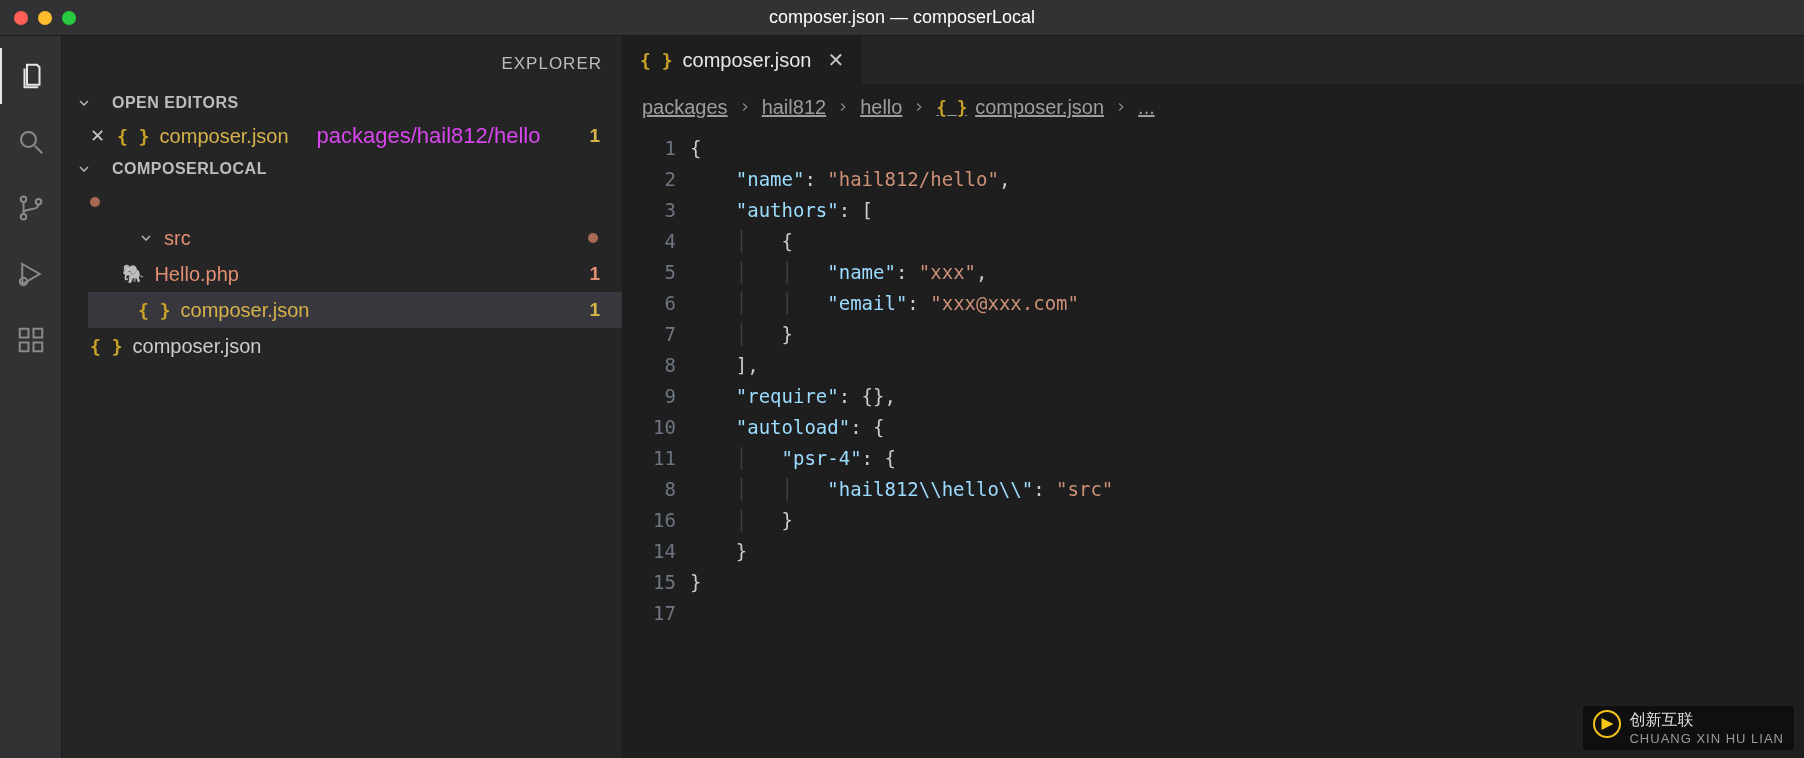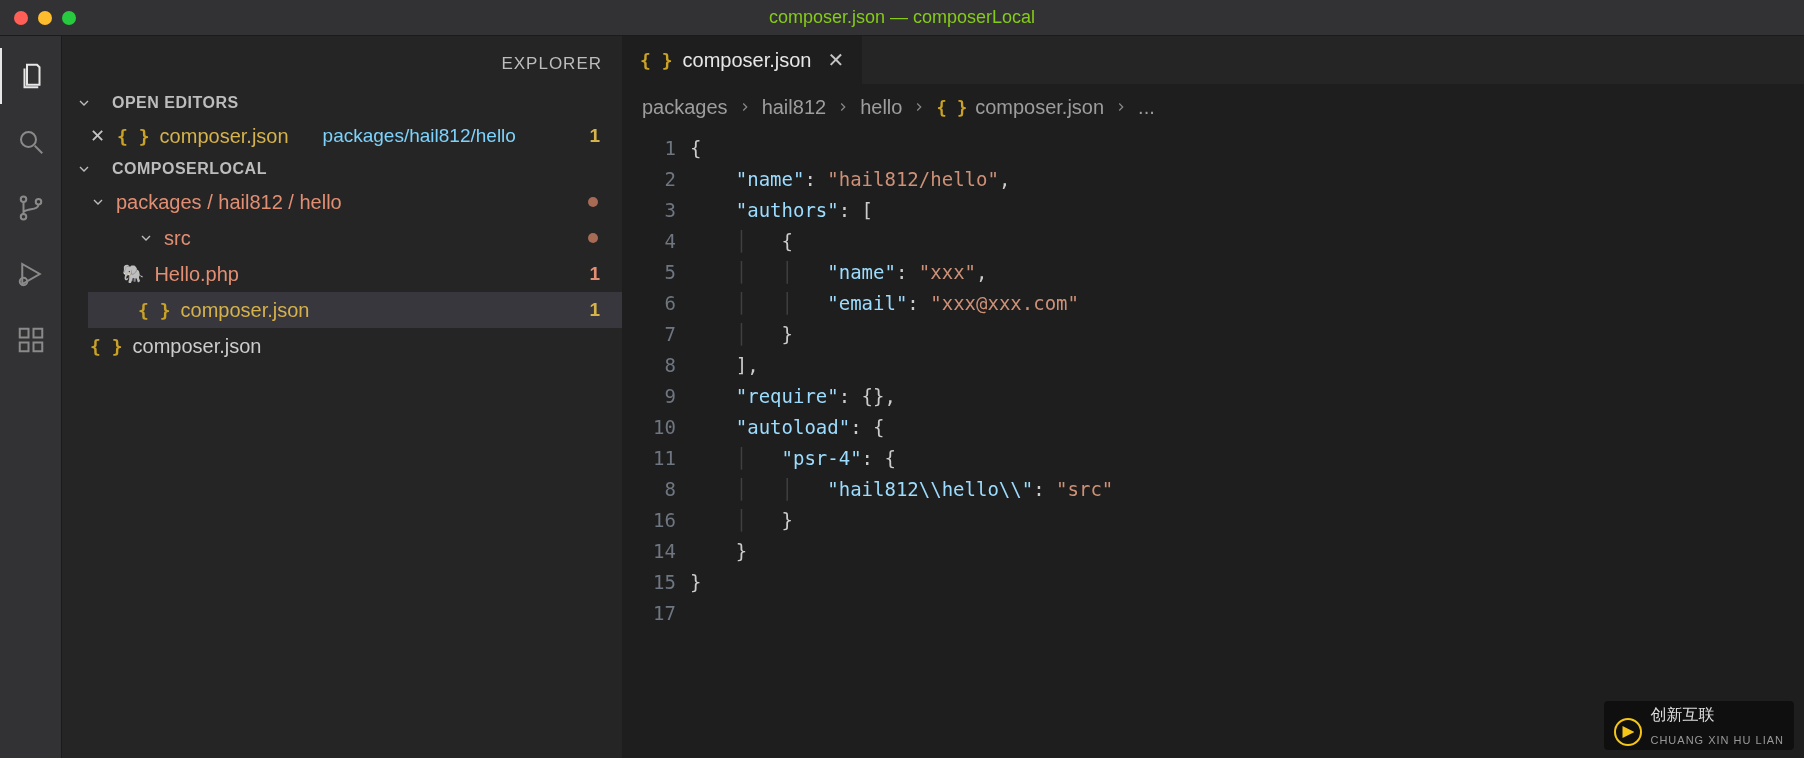--- a/index.html
+++ b/index.html
@@ -24,7 +24,7 @@
     .dot-red{background:#ff5f56;} .dot-yellow{background:#ffbd2e;} .dot-green{background:#27c93f;}
     .title-center {
       position:absolute; left:50%; transform:translateX(-50%);
-      font-size:18px; color:#84cc16; font-weight:400;
+      font-size:18px; color:#ffffff; font-weight:400;
     }
 
     .body { flex:1; display:flex; min-height:0; }

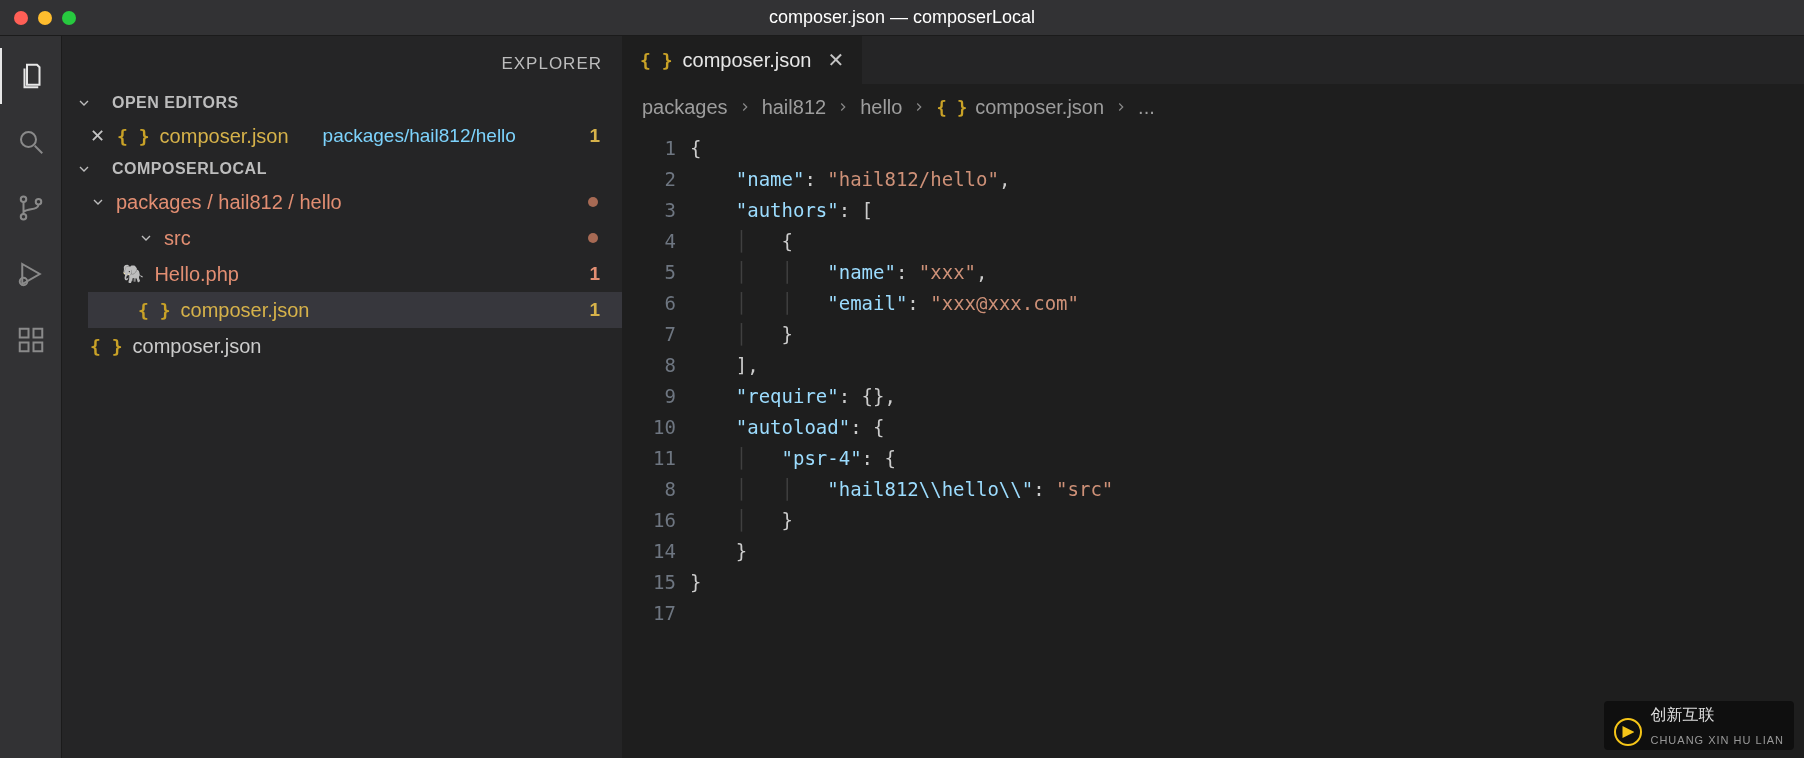--- a/index.html
+++ b/index.html
@@ -84,7 +84,7 @@
       padding:12px 20px;
     }
     .breadcrumb .sep svg { width:14px; height:14px; stroke:#8a8a8a; stroke-width:2; fill:none;}
-    .crumb { display:flex; align-items:center; gap:8px;}
+    .crumb { display:flex; align-items:center; gap:8px;text-decoration:underline;}
 
     .code-wrap { flex:1; display:flex; overflow:hidden; padding-left:8px;}
     .gutter { width:60px; text-align:right; color:#6e7681; font-family: Menlo, monospace; font-size:19px; line-height:31px; padding-top:2px; padding-right:14px;}

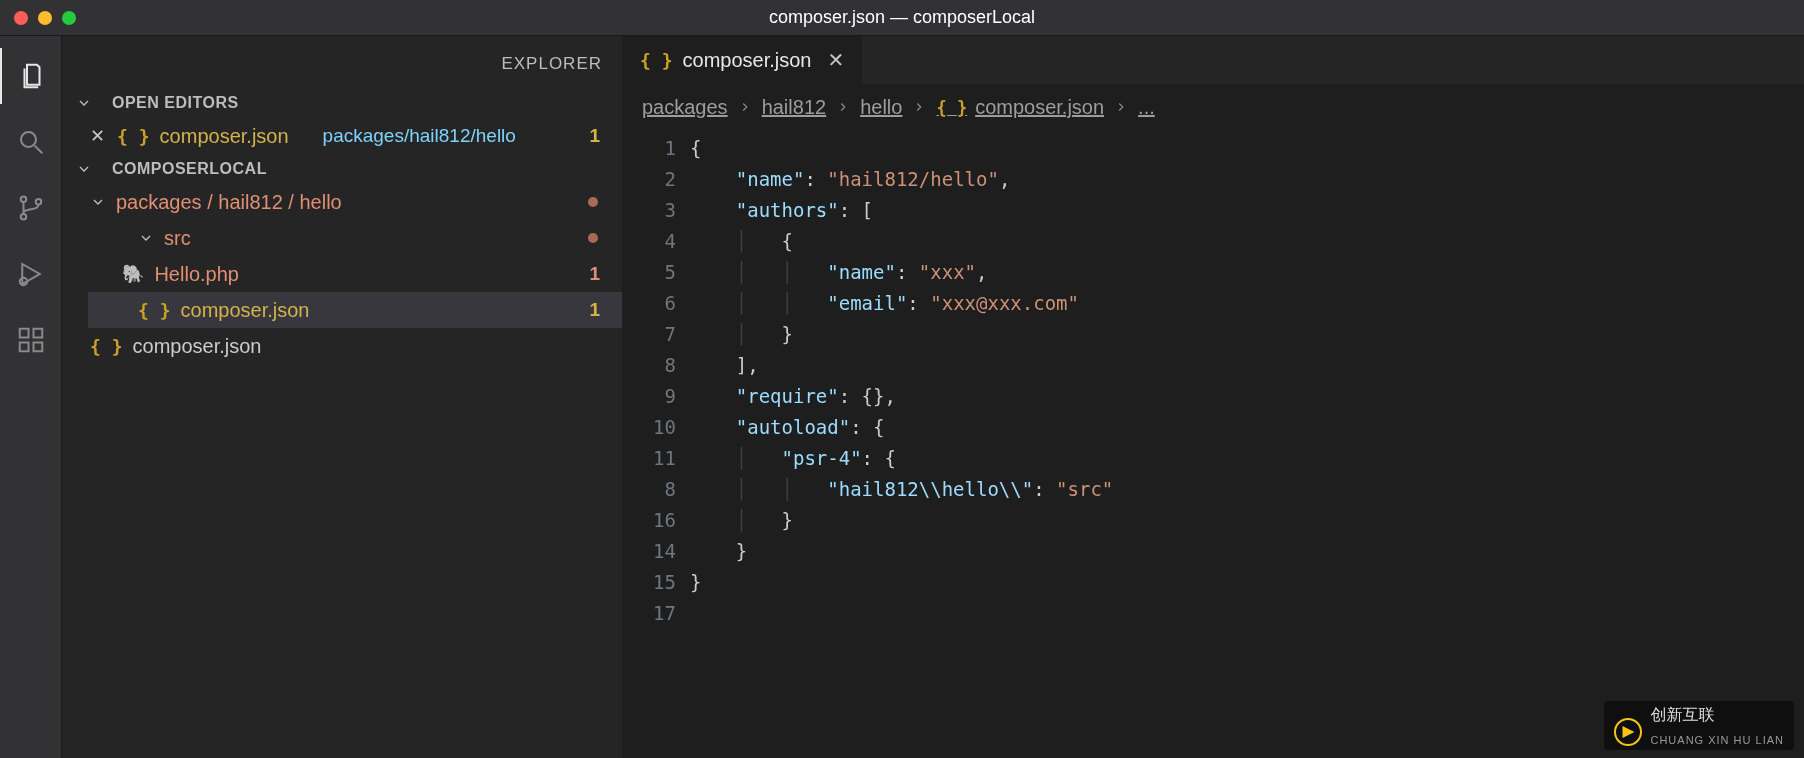--- a/index.html
+++ b/index.html
@@ -61,7 +61,7 @@
     .fname-json { color:#d6b24a; font-size:20px; }
     .fname-git { color:#e28e72; font-size:20px; }
     .fname-plain { color:#cccccc; font-size:20px; }
-    .dimpath { color:#7dd3fc; font-size:19px; margin-left:24px;}
+    .dimpath { color:#d946ef; font-size:22px; margin-left:18px;}
     .badge-num { color:#d6b24a; font-weight:700; font-size:19px; padding-right:8px;}
     .dot-mod { width:10px; height:10px; border-radius:50%; background:#a76a54; margin-right:10px;}
 

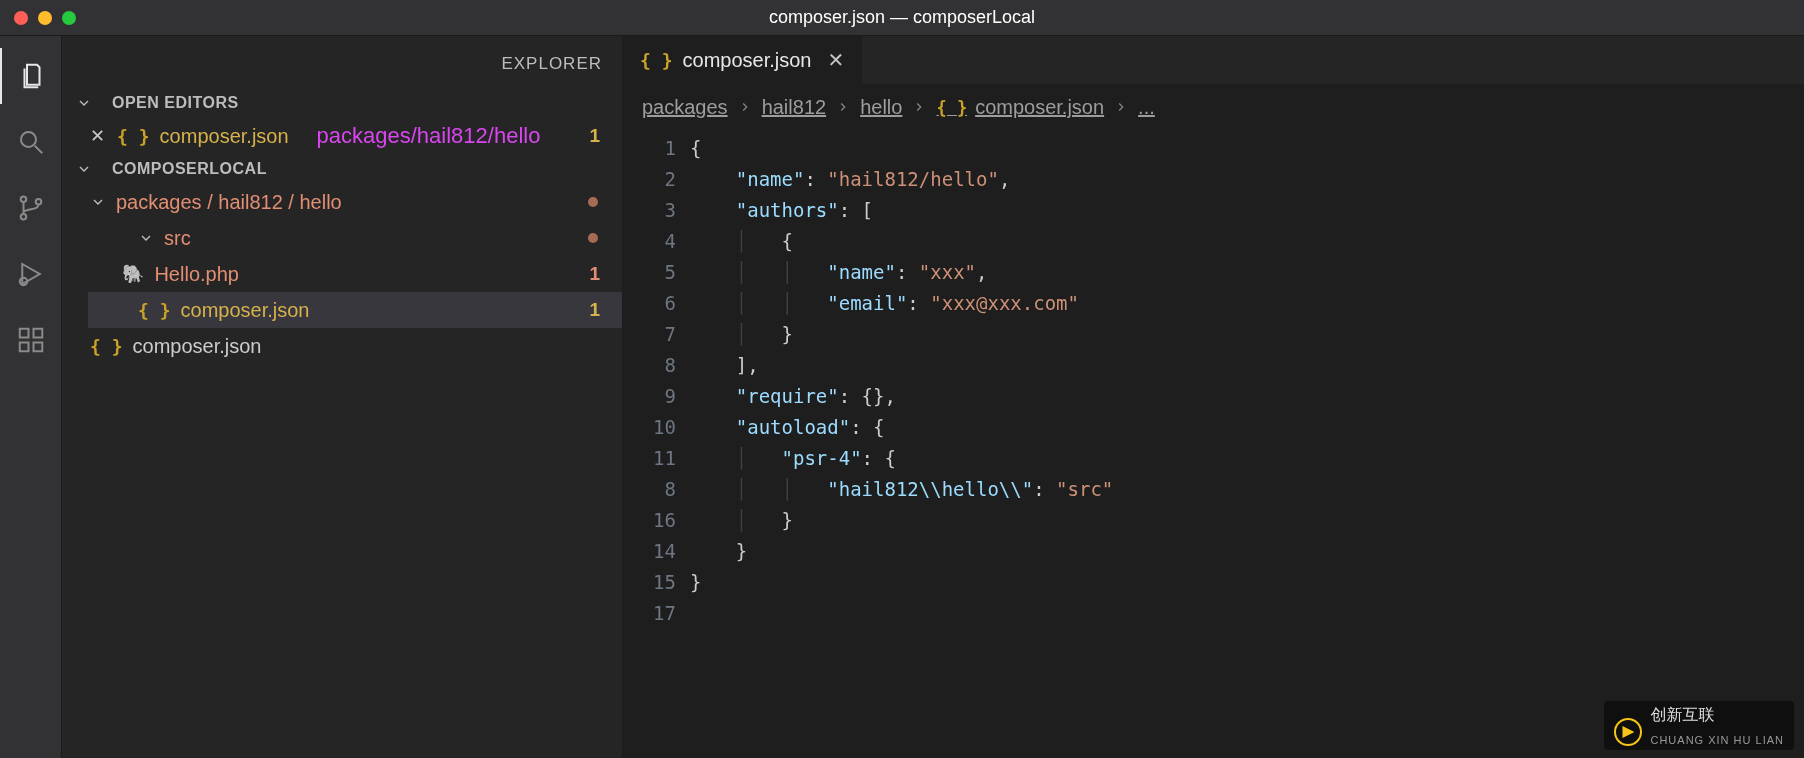--- a/index.html
+++ b/index.html
@@ -189,14 +189,6 @@
       </div>
 
       <div class="sidebar-row tree-folder tree-indent-1">
-        <div class="left">
-          <span class="chev">
-              <svg viewBox="0 0 24 24">
-                <polyline points="6 9 12 15 18 9"></polyline>
-              </svg>
-            </span>
-          <span class="fname-git">packages / hail812 / hello</span>
-        </div>
         <span class="dot-mod"></span>
       </div>
 

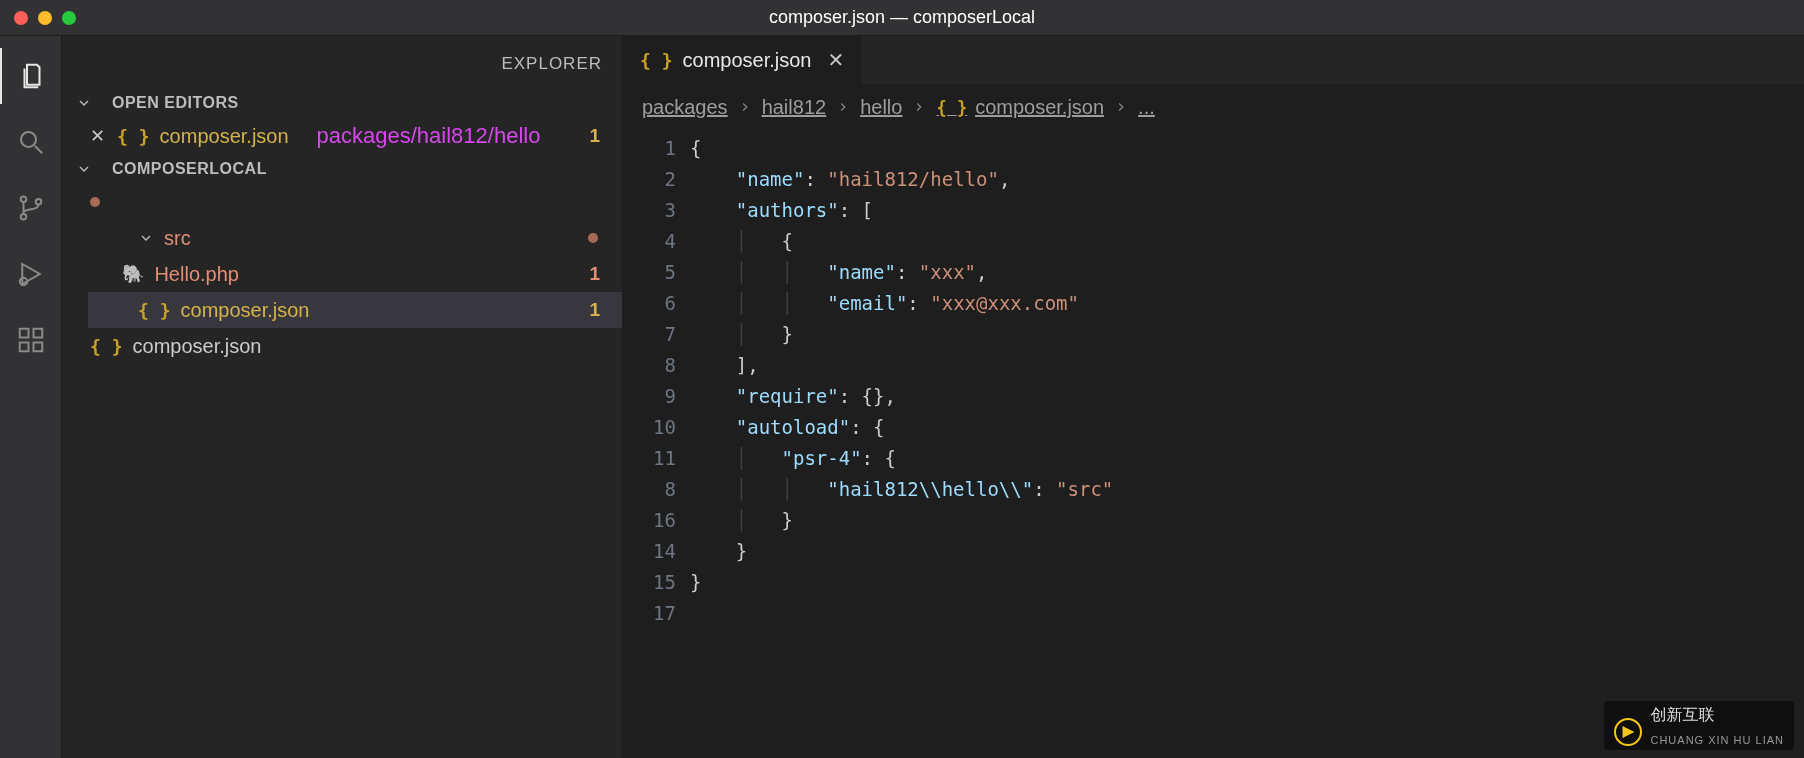--- a/index.html
+++ b/index.html
@@ -99,7 +99,7 @@
     .tok-punc { color:#cccccc; }
 
     .watermark {
-      position:absolute; right:10px; bottom:8px; display:flex; align-items:flex-end; gap:8px;
+      position:absolute; right:10px; bottom:8px; display:flex; align-items:flex-start; gap:8px;
       color:#ddd; font-size:16px; background:rgba(0,0,0,0.5); padding:4px 10px; border-radius:4px;
     }
     .watermark .sub { font-size:11px; color:#999; display:block; letter-spacing:1px;margin-top:8px;}

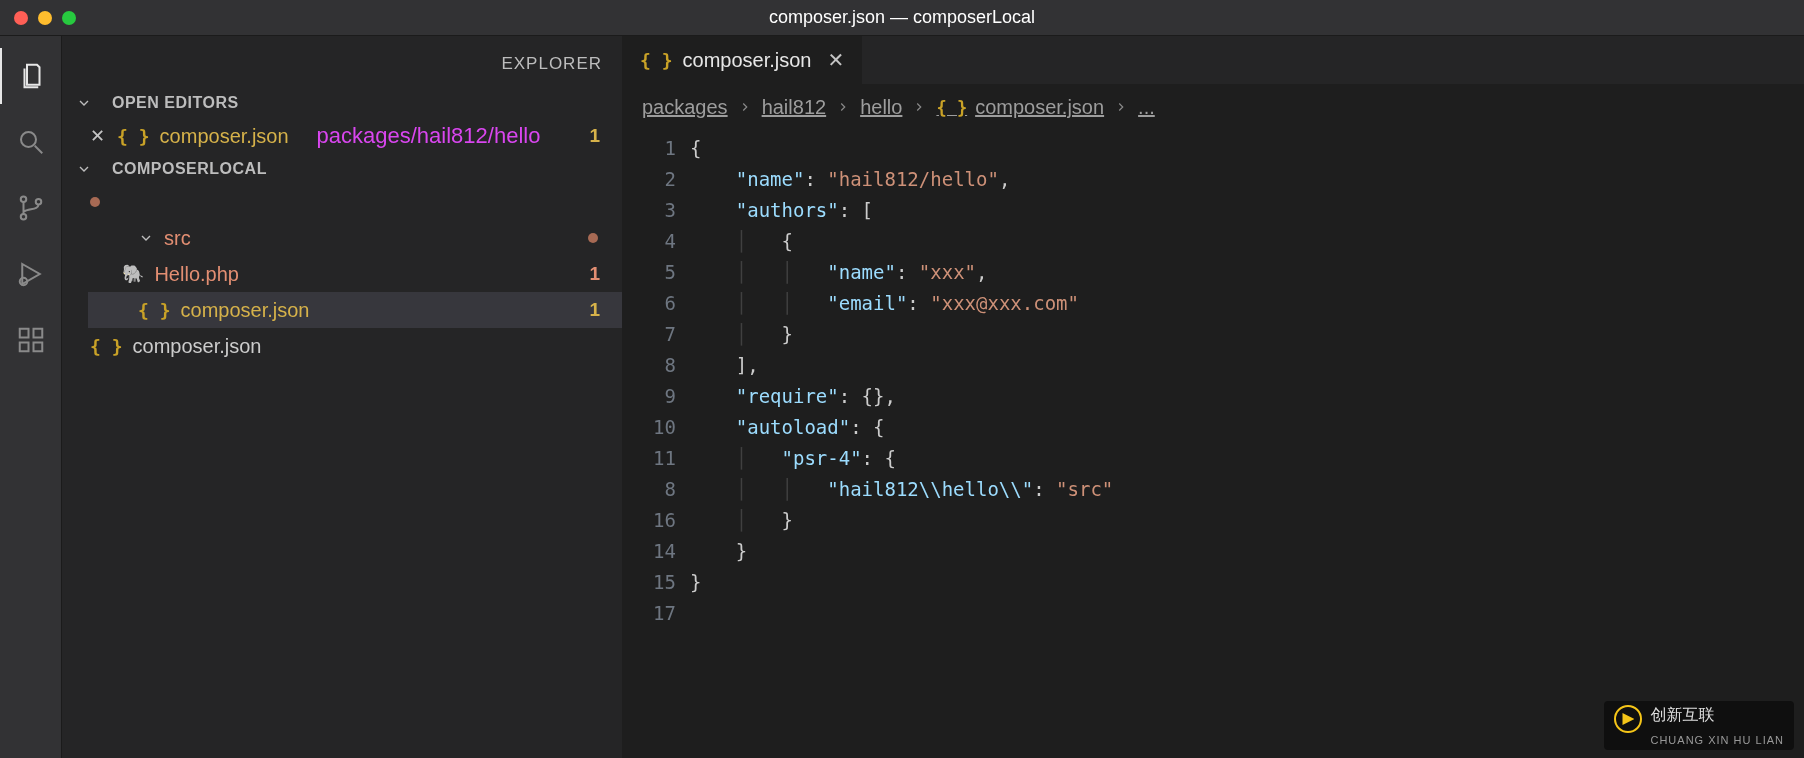--- a/index.html
+++ b/index.html
@@ -102,7 +102,7 @@
       position:absolute; right:10px; bottom:8px; display:flex; align-items:flex-start; gap:8px;
       color:#ddd; font-size:16px; background:rgba(0,0,0,0.5); padding:4px 10px; border-radius:4px;
     }
-    .watermark .sub { font-size:11px; color:#999; display:block; letter-spacing:1px;margin-top:8px;}
+    .watermark .sub { font-size:13px; color:#999; display:block; letter-spacing:1px;}
     .wm-logo { width:28px; height:28px; border:2px solid #f5c518; border-radius:50%; position:relative;}
     .wm-logo::after { content:""; position:absolute; left:6px; top:6px; width:12px; height:12px; background:#f5c518; clip-path: polygon(0 0,100% 50%,0 100%);}
   </style>

